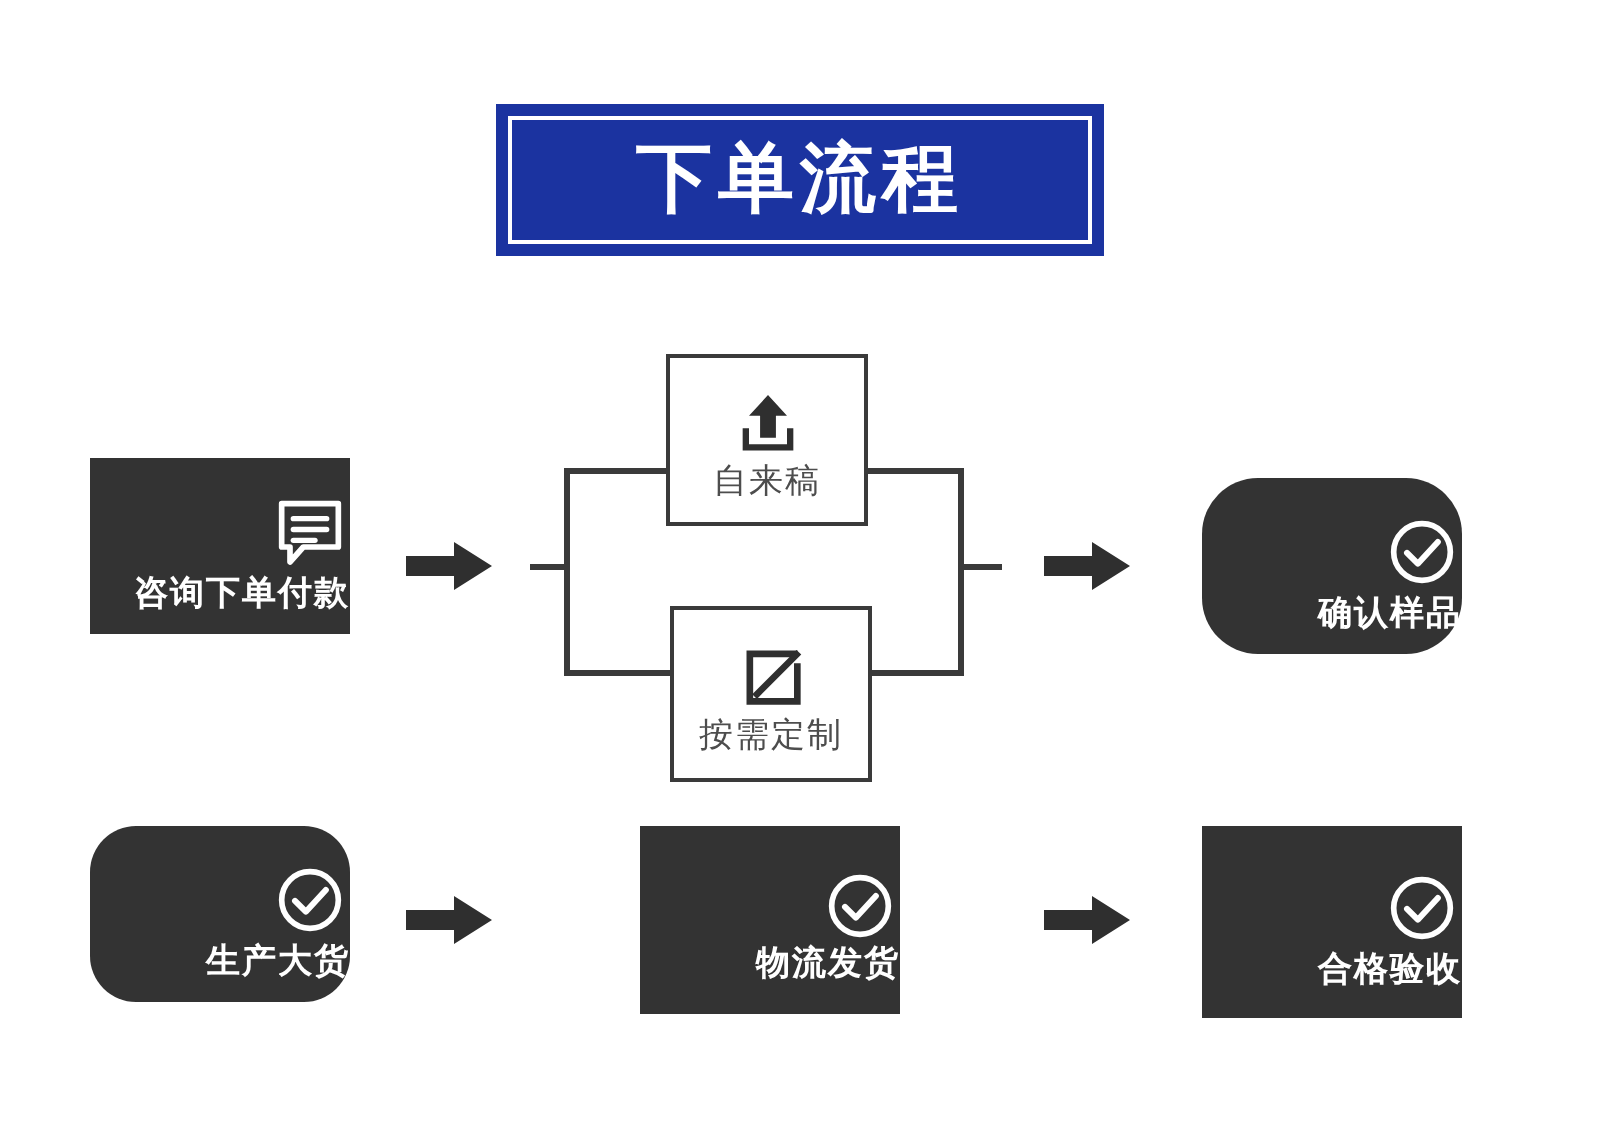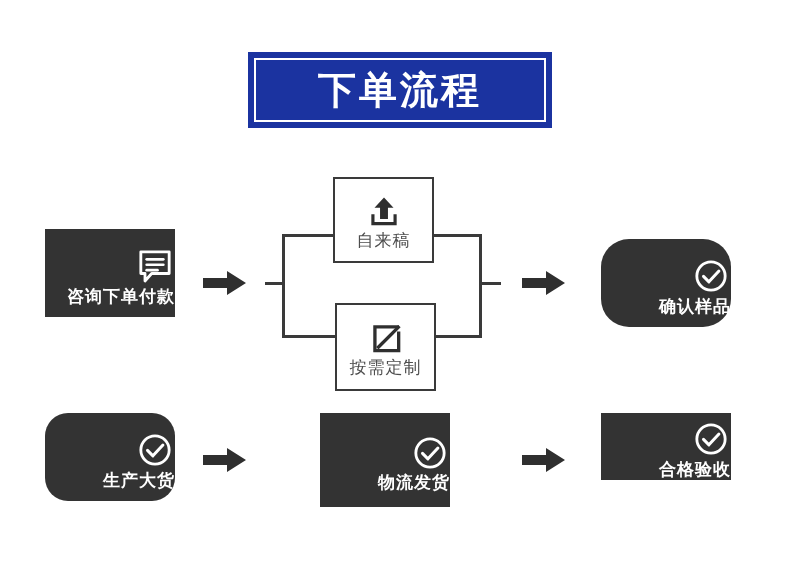--- a/index.html
+++ b/index.html
@@ -80,7 +80,7 @@
   .card-r1c3 { left: 601px; top: 239px; border-radius: 28px; }
   .card-r2c1 { left: 45px;  top: 413px; border-radius: 23px; }
   .card-r2c2 { left: 320px; top: 413px; height: 94px; width: 130px; font-family: Liberation Mono, monospace; }
-  .card-r2c3 { left: 601px; top: 413px; height: 67px; width: 130px; }
+  .card-r2c3 { left: 601px; top: 413px; height: 96px; width: 130px; }
 
   
   .obox {

